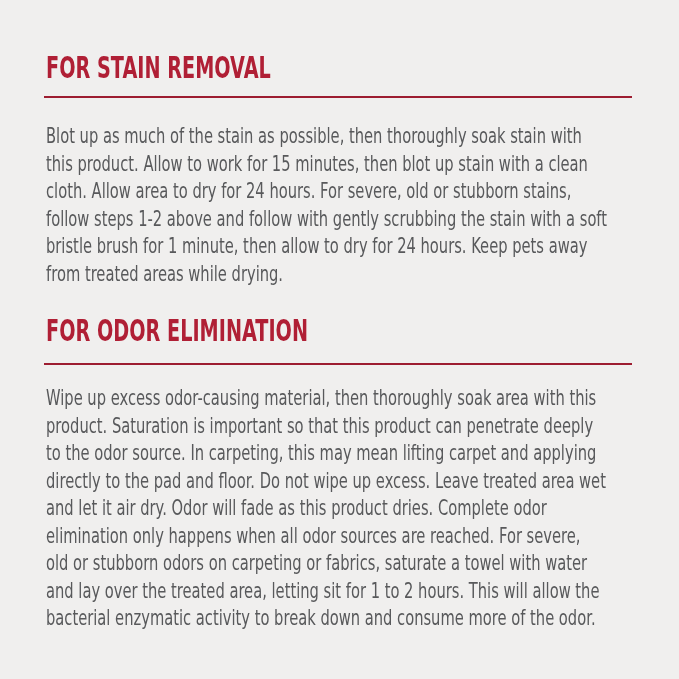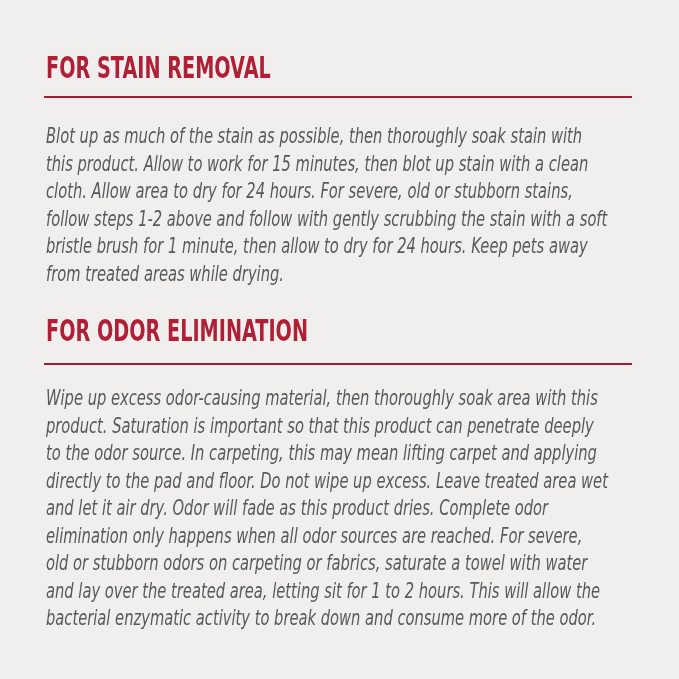--- a/index.html
+++ b/index.html
@@ -53,7 +53,6 @@
     position: absolute;
     left: 46px;
     right: 9px;
-    font-style: italic;
   }
 
   .paragraph-stain { top: 123px; }

